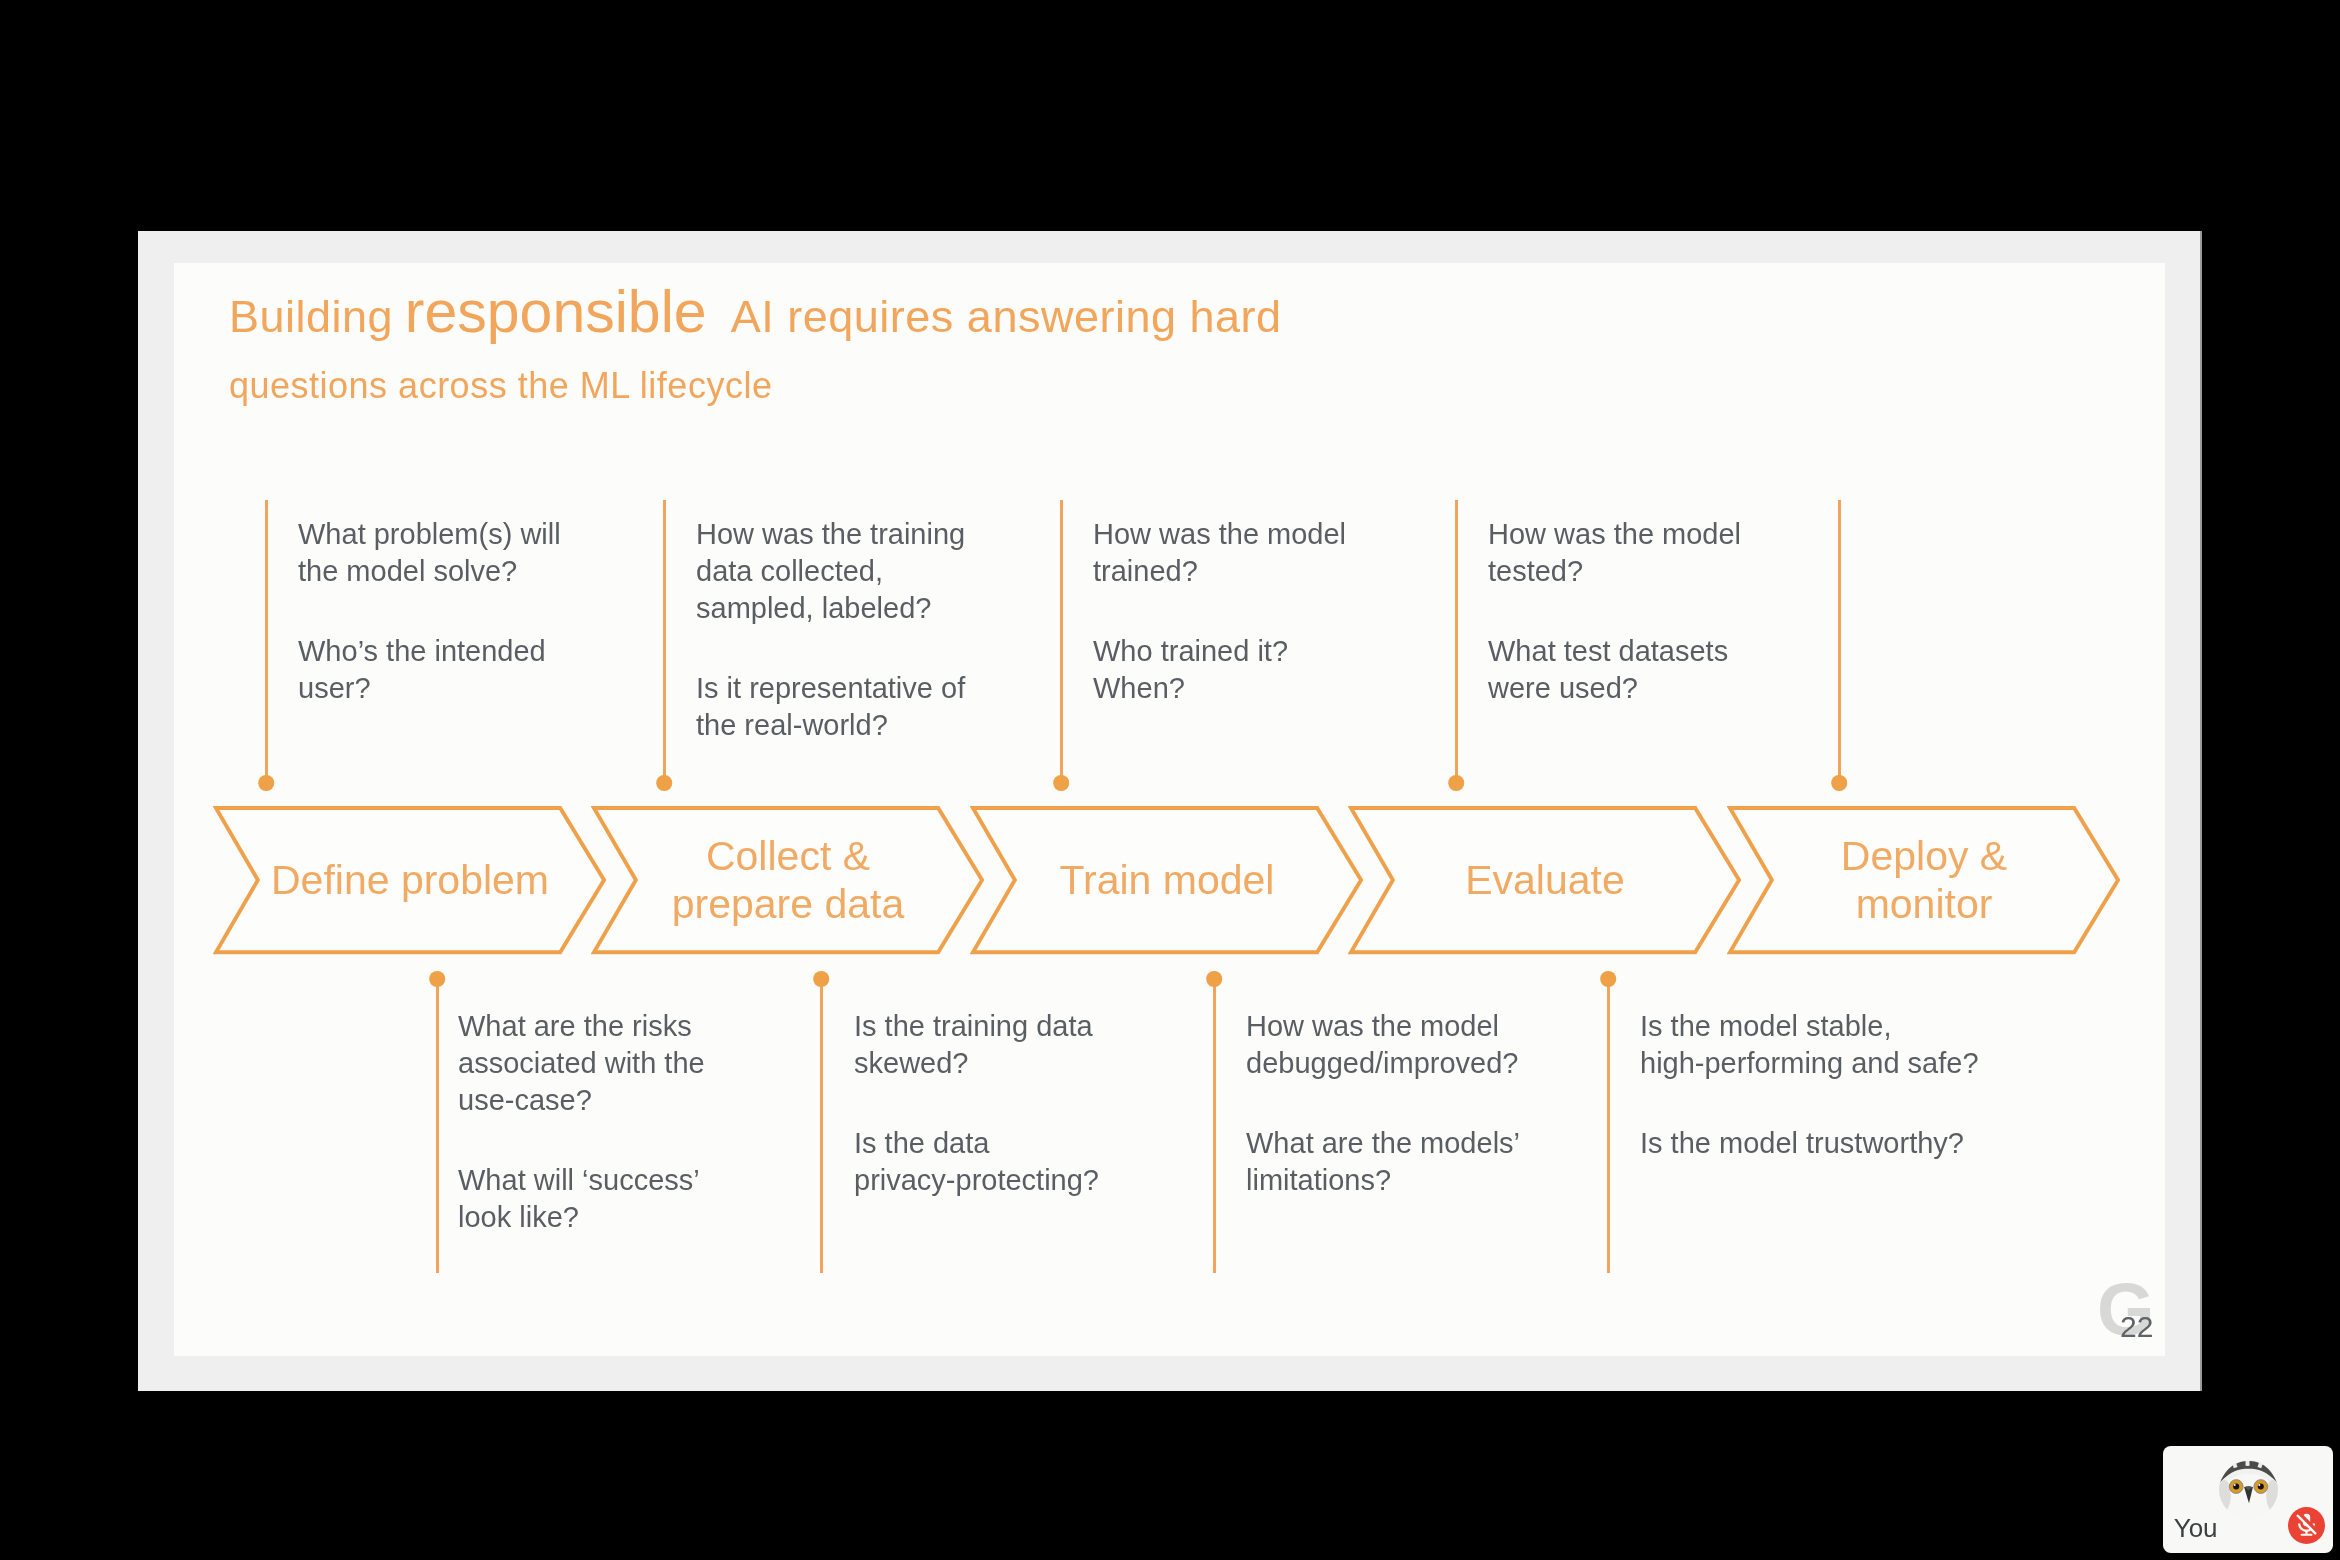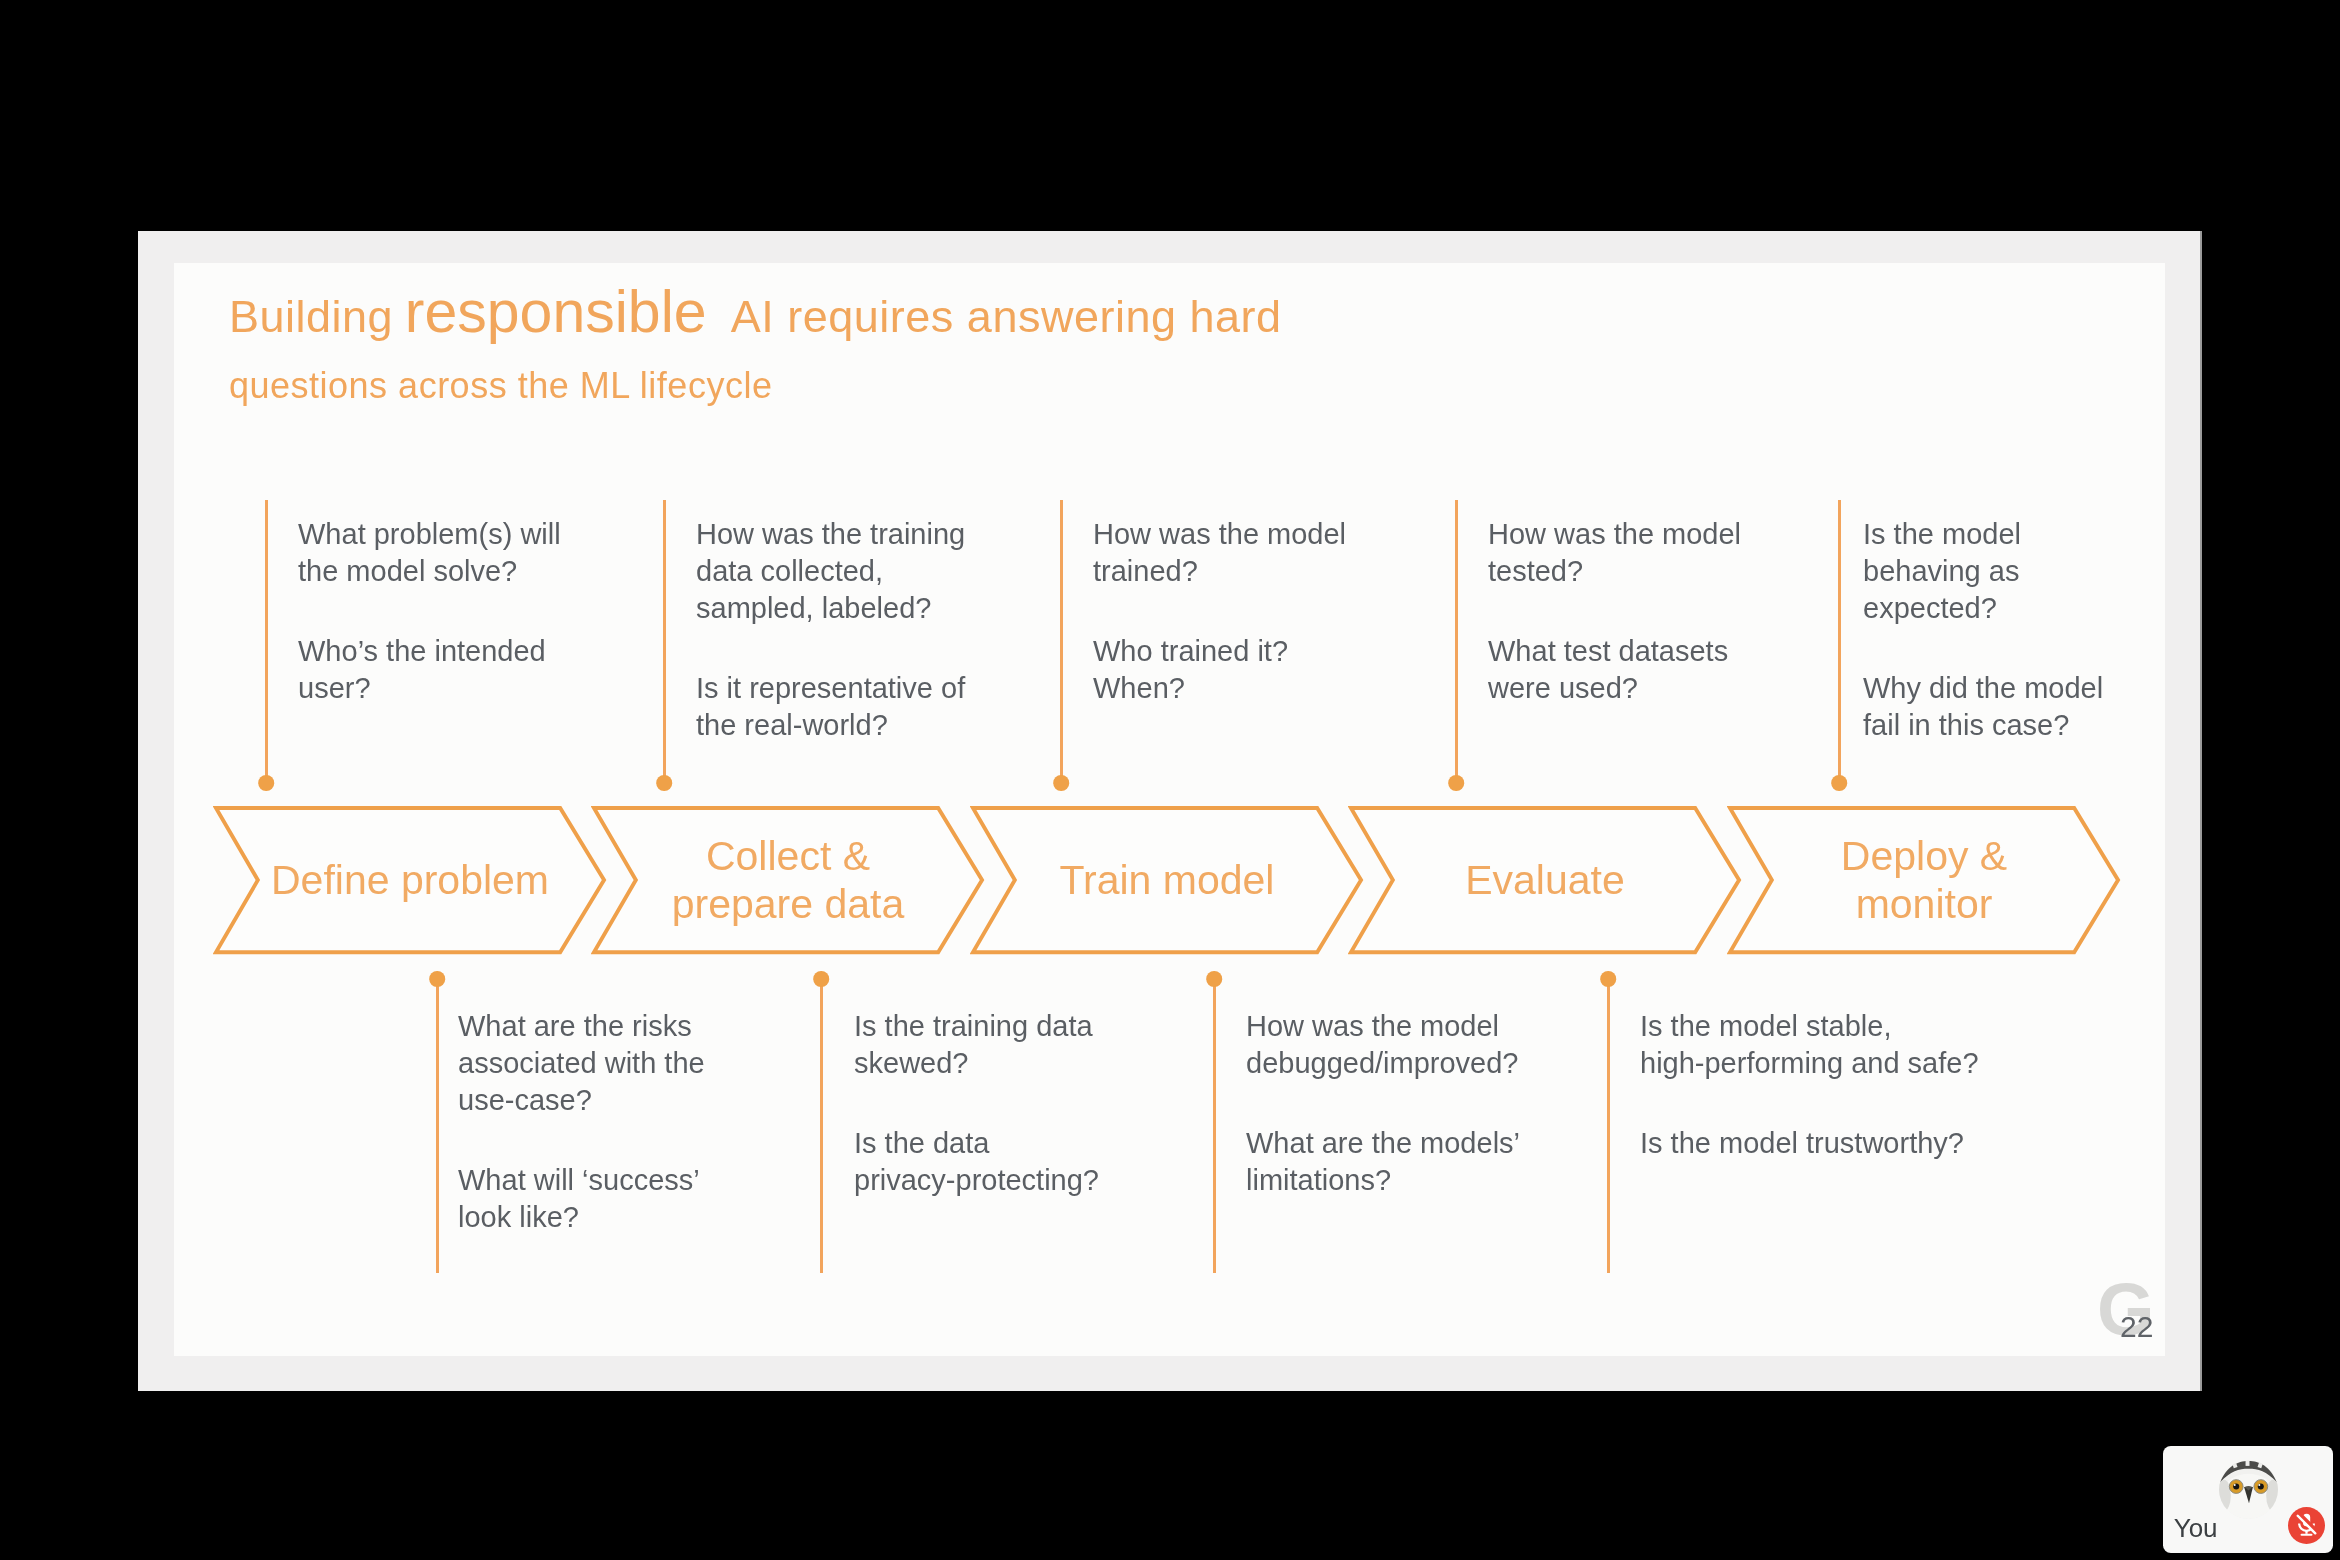--- a/index.html
+++ b/index.html
@@ -113,13 +113,6 @@
 tested?</p>
       <p>What test datasets
 were used?</p>
-    </div>
-    <div class="qcol toprow" style="left:1689px">
-      <p>Is the model
-behaving as
-expected?</p>
-      <p>Why did the model
-fail in this case?</p>
     </div>
 
     <div class="stage" style="left:39px">

